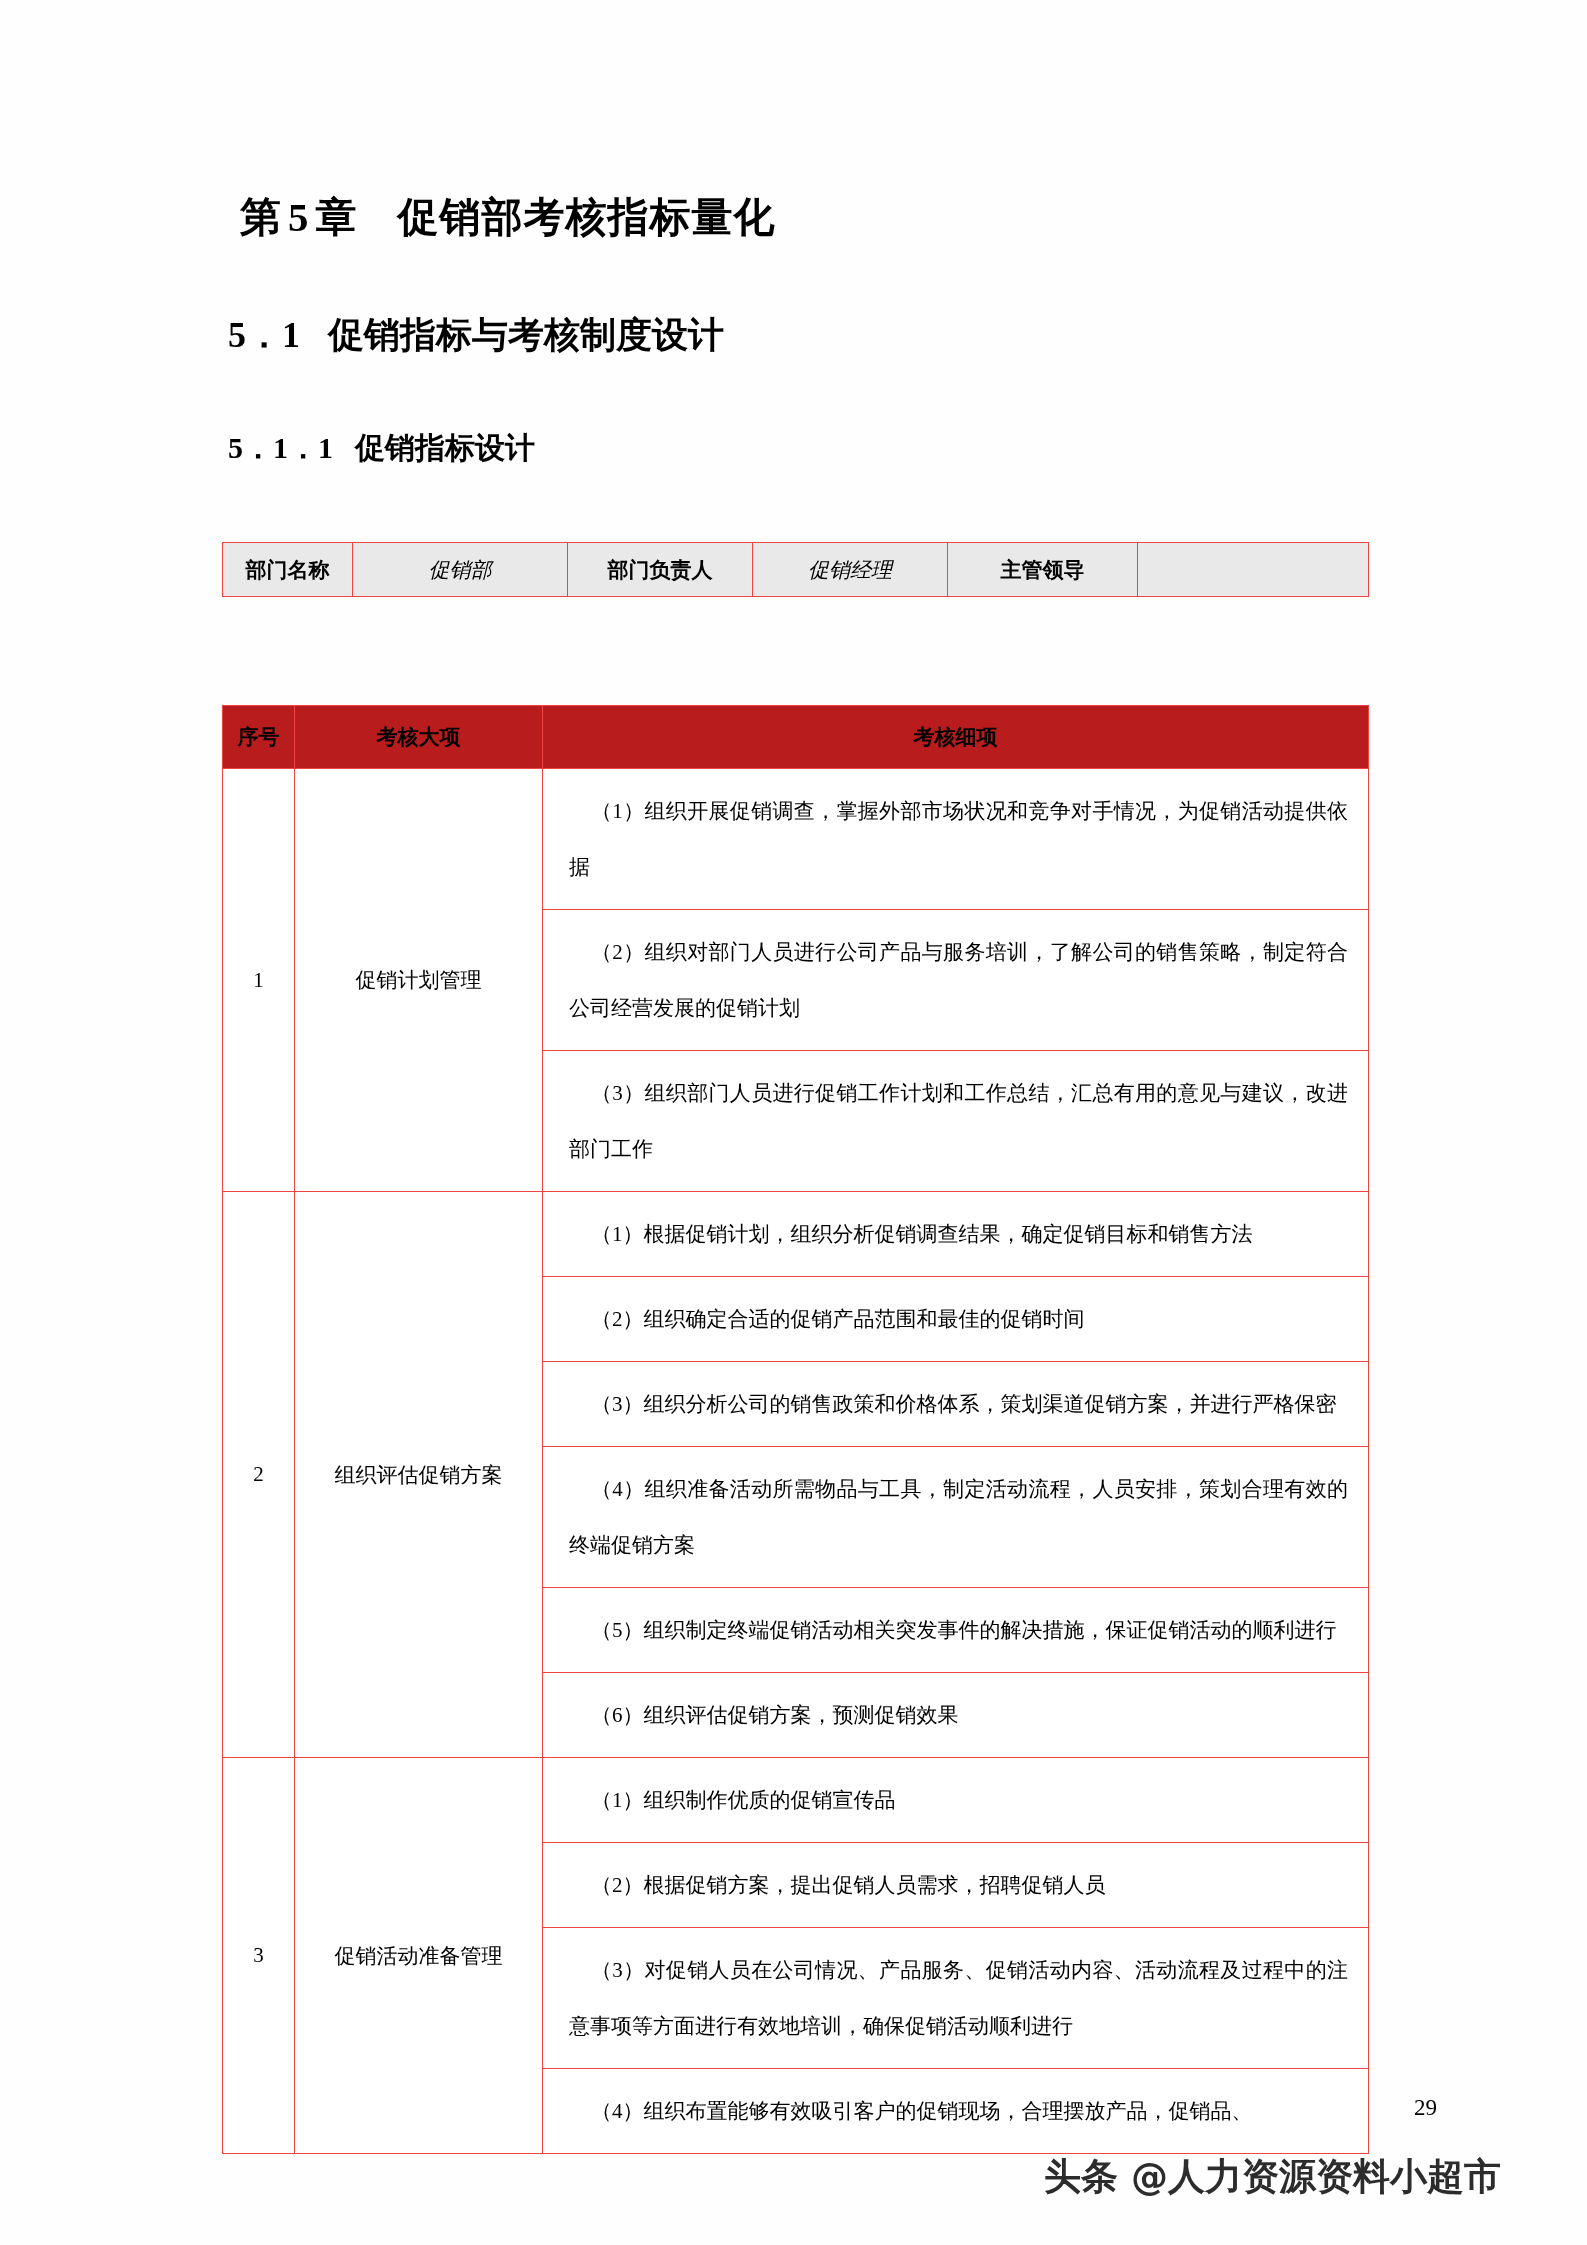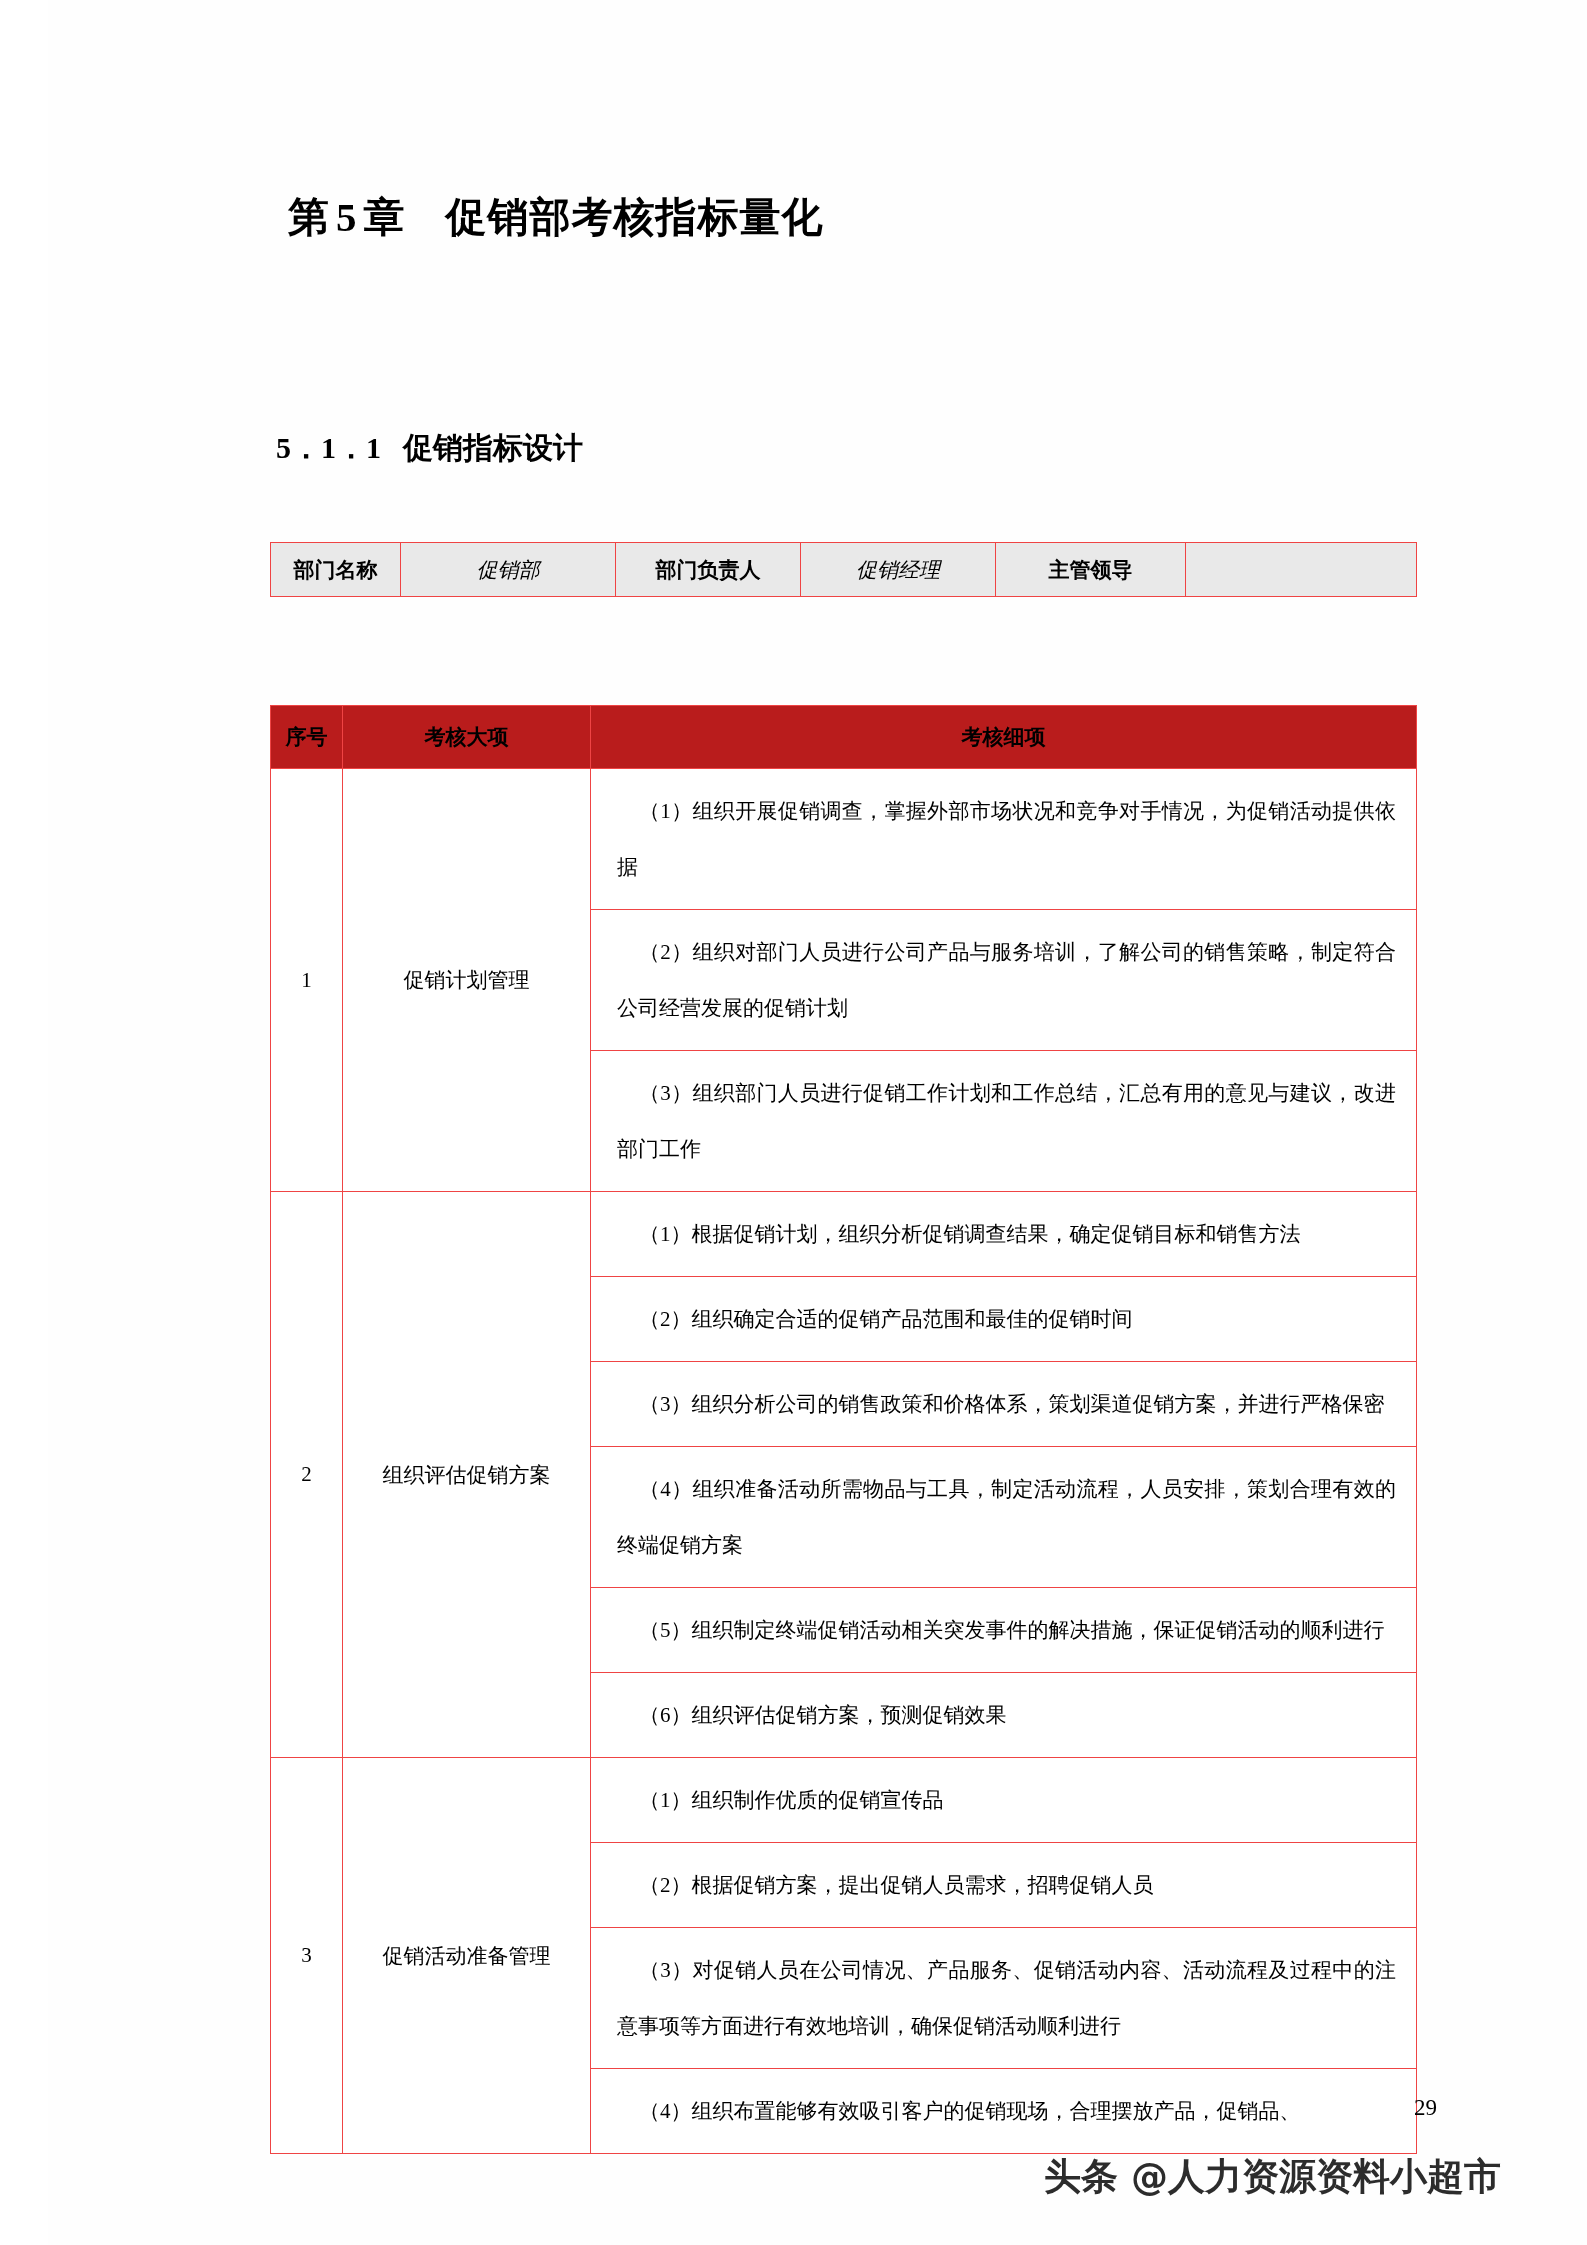--- a/index.html
+++ b/index.html
@@ -19,7 +19,6 @@
     position: absolute;
     inset: 0;
     background: #fefefe;
-    margin-left: 48px;
   }
 
   

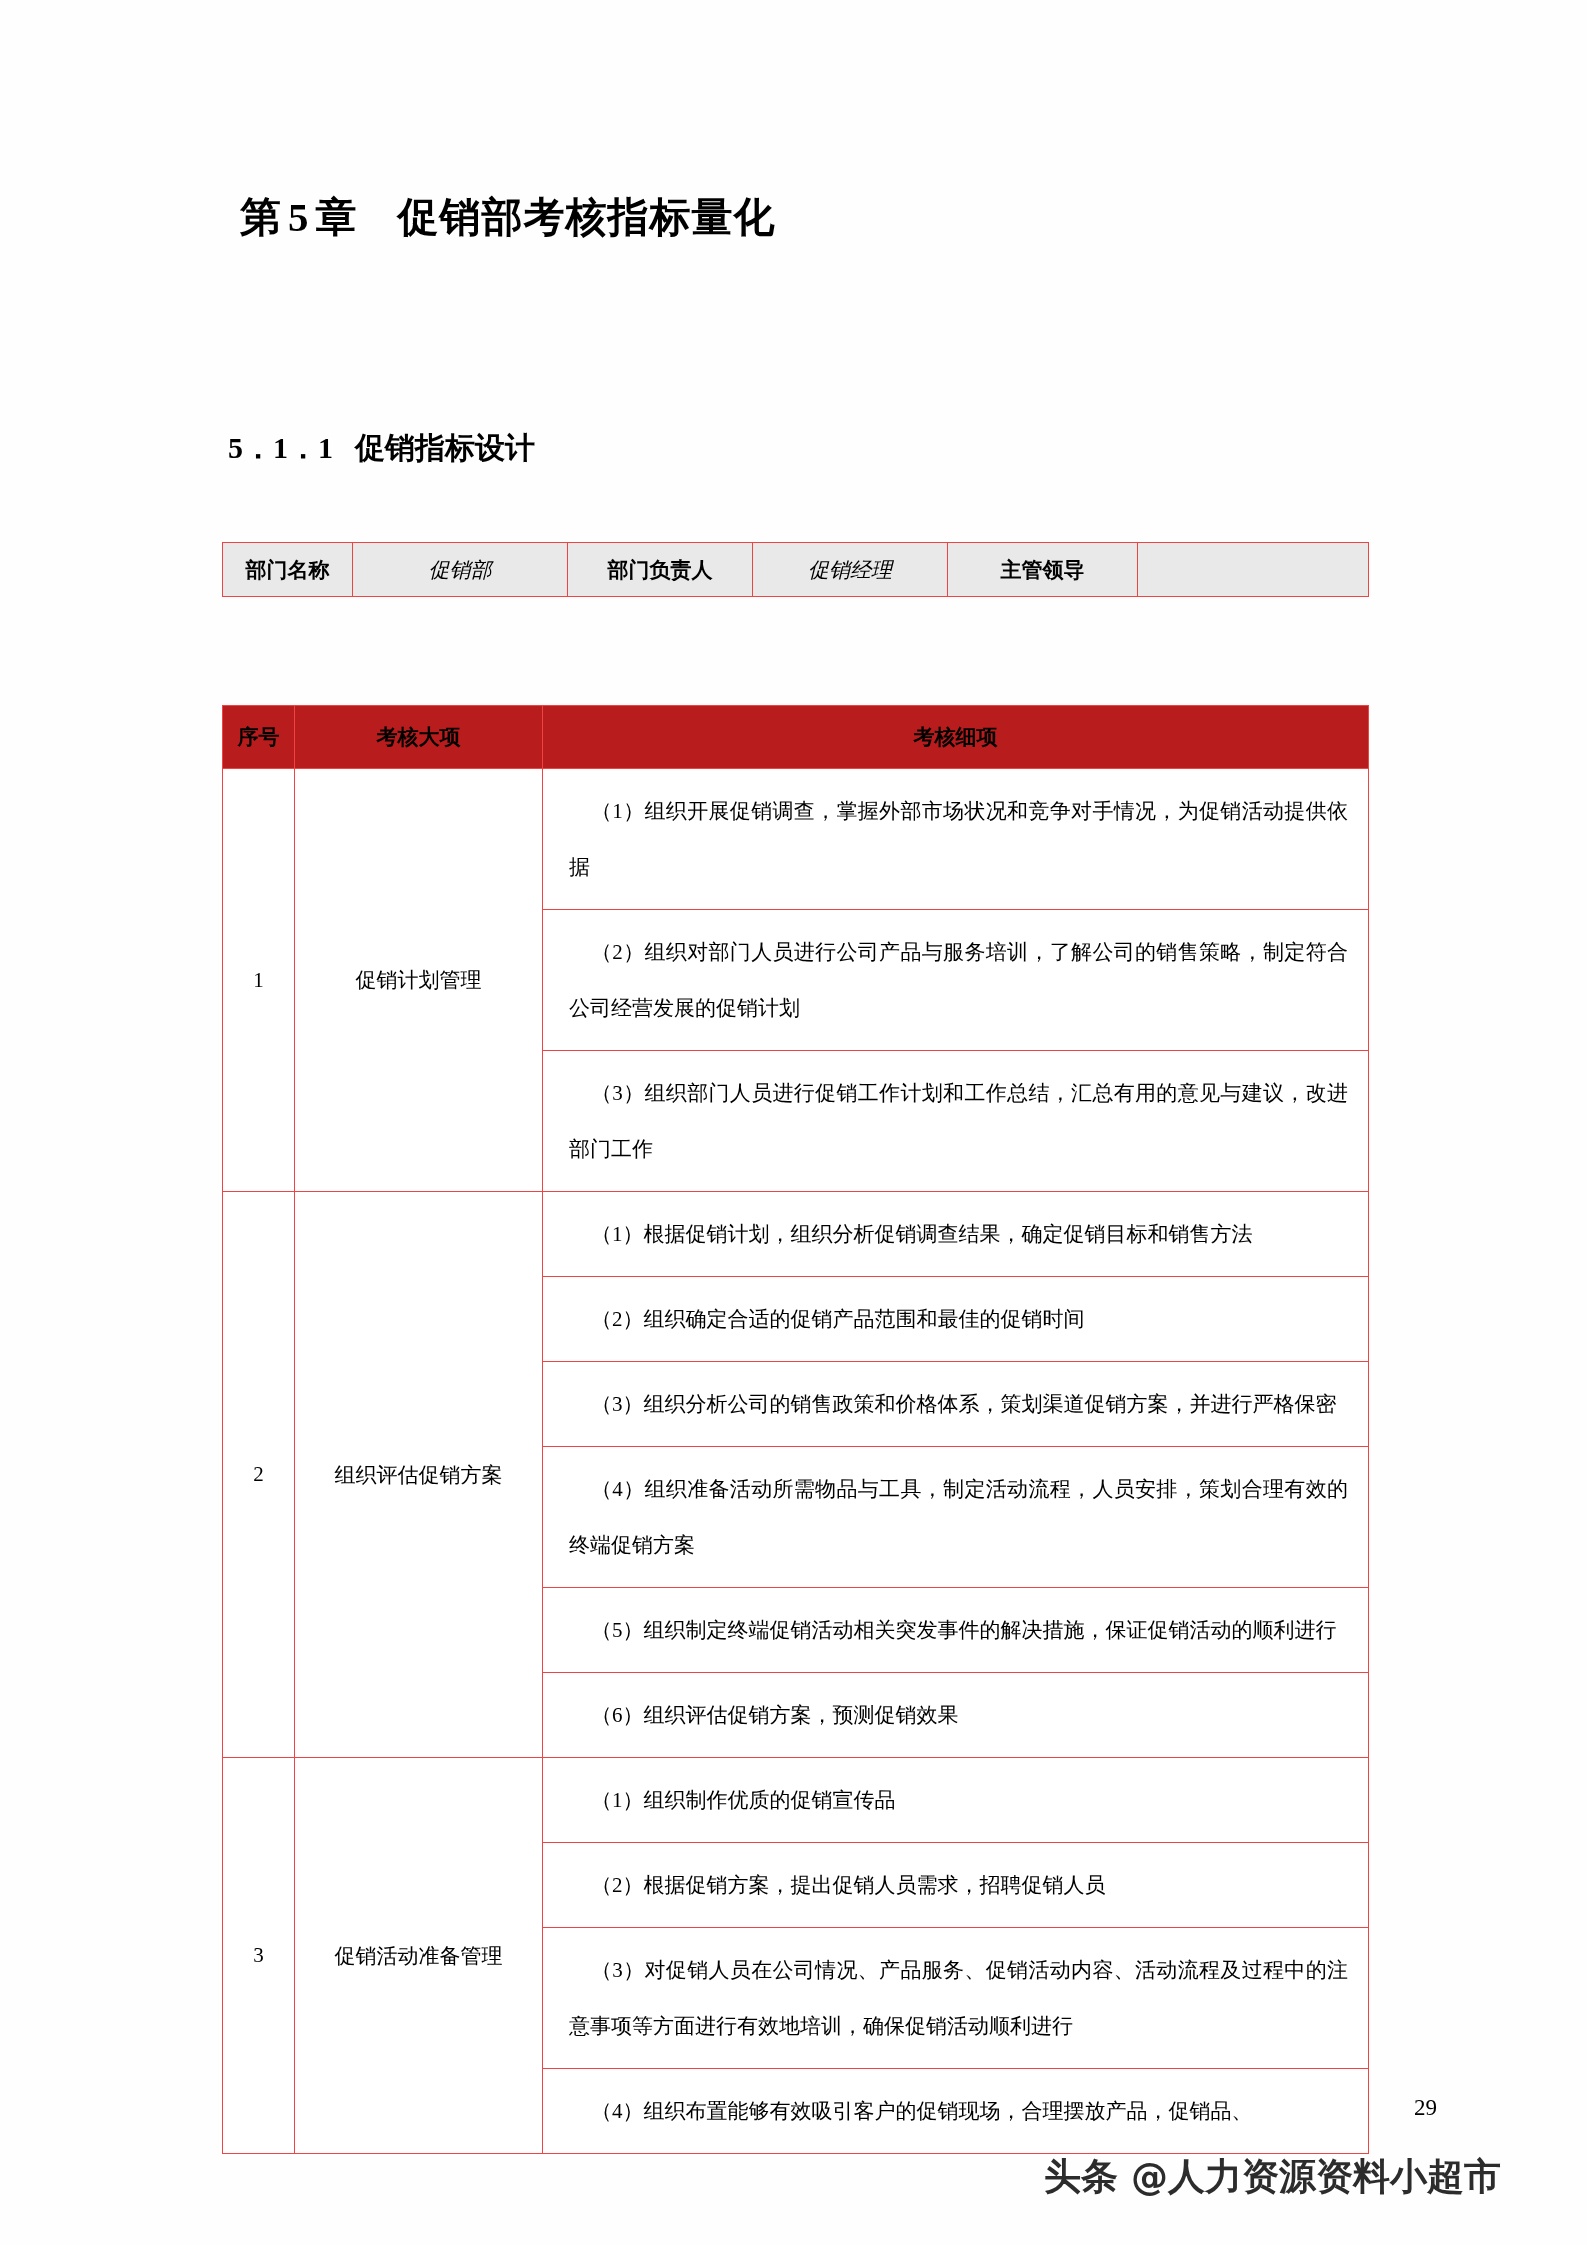--- a/index.html
+++ b/index.html
@@ -145,6 +145,9 @@
     <span>第</span><span class="num">5</span><span>章</span><span class="gap"></span><span>促销部考核指标量化</span>
   </div>
 
+  <div class="h2">
+    <span>5．1</span><span class="gap"></span><span>促销指标与考核制度设计</span>
+  </div>
 
   <div class="h3">
     <span>5．1．1</span><span class="gap"></span><span>促销指标设计</span>

